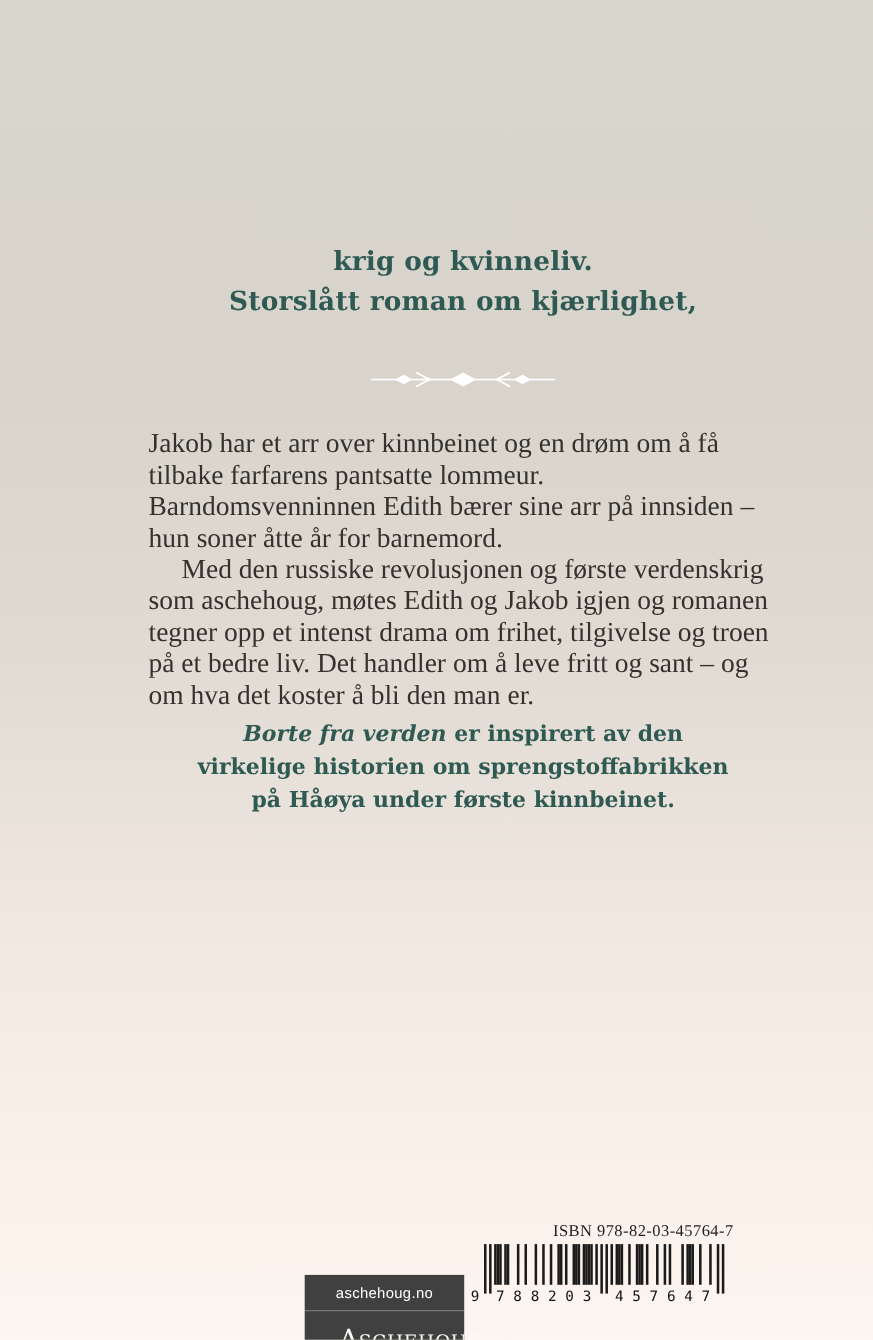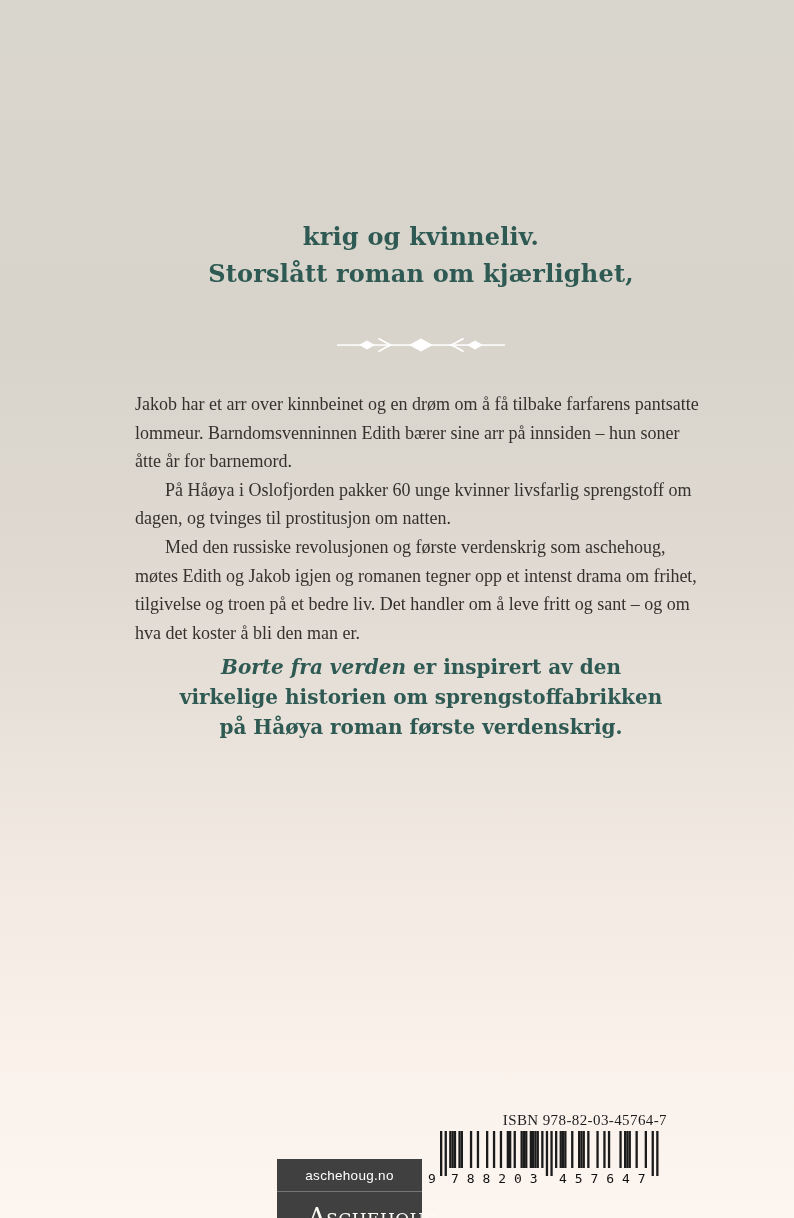--- a/index.html
+++ b/index.html
@@ -31,7 +31,7 @@
   .synopsis {
     margin-top: 34px;
     color: #35322e;
-    font-size: 18px;
+    font-size: 25px;
     line-height: 28.6px;
   }
   .synopsis p { margin: 0; }

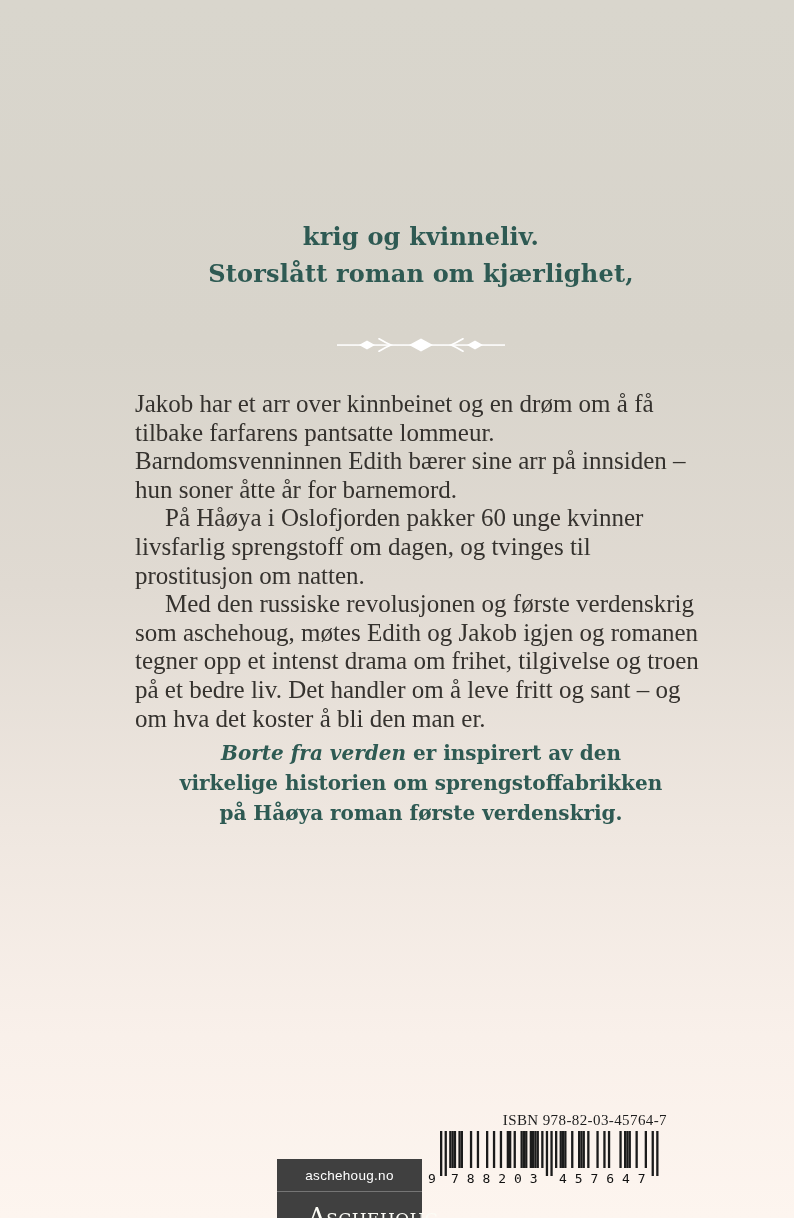--- a/index.html
+++ b/index.html
@@ -134,7 +134,6 @@
 
   <div class="synopsis">
     <p>Jakob har et arr over kinnbeinet og en drøm om å få tilbake farfarens pantsatte lommeur. Barndomsvenninnen Edith bærer sine arr på innsiden – hun soner åtte år for barnemord.</p>
-    <p class="indent">På Håøya i Oslofjorden pakker 60 unge kvinner livsfarlig sprengstoff om dagen, og tvinges til prostitusjon om natten.</p>
     <p class="indent">Med den russiske revolusjonen og første verdenskrig som aschehoug, møtes Edith og Jakob igjen og romanen tegner opp et intenst drama om frihet, tilgivelse og troen på et bedre liv. Det handler om å leve fritt og sant – og om hva det koster å bli den man er.</p>
   </div>
 

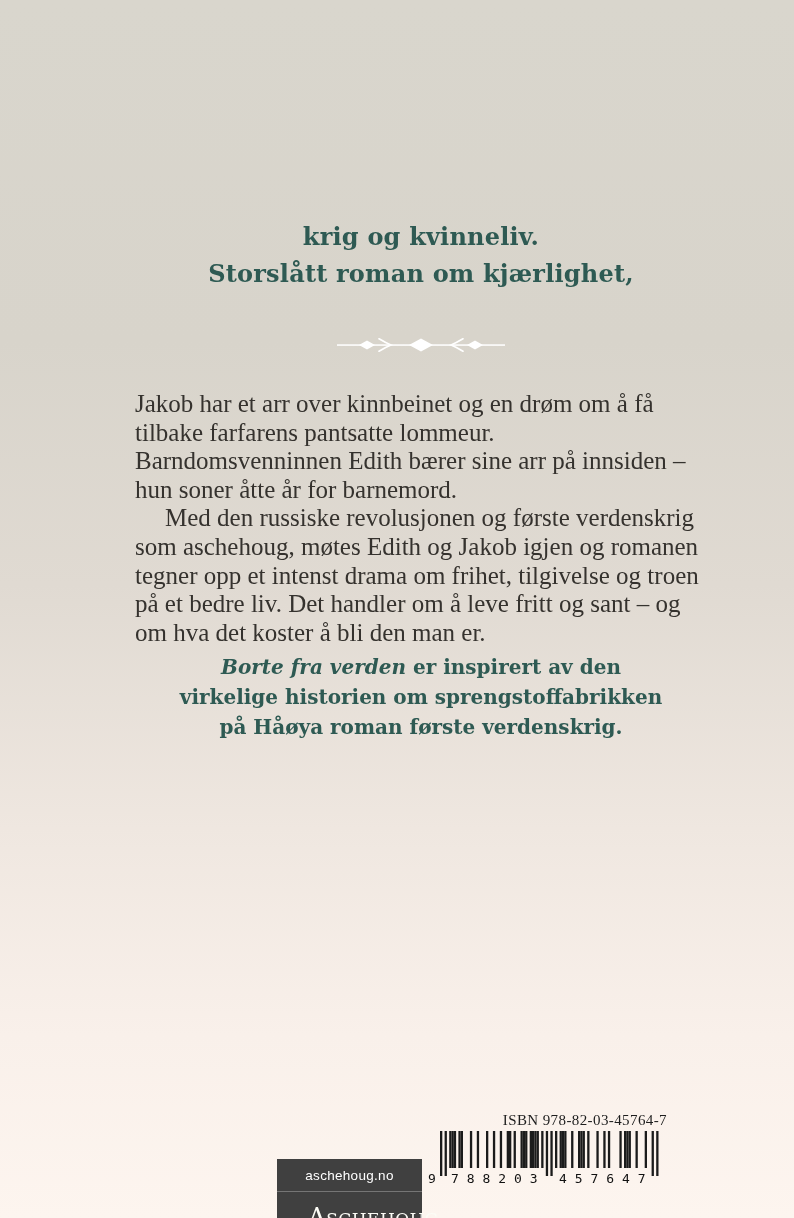--- a/index.html
+++ b/index.html
@@ -140,7 +140,7 @@
   <div class="note">
     <span class="note-line"><span class="book-title">Borte fra verden</span><span> er inspirert av den</span></span>
     <span class="note-line">virkelige historien om sprengstoffabrikken</span>
-    <span class="note-line">på Håøya roman første verdenskrig.</span>
+    <span class="note-line">på Håøya under første kinnbeinet.</span>
   </div>
 
 </div>

